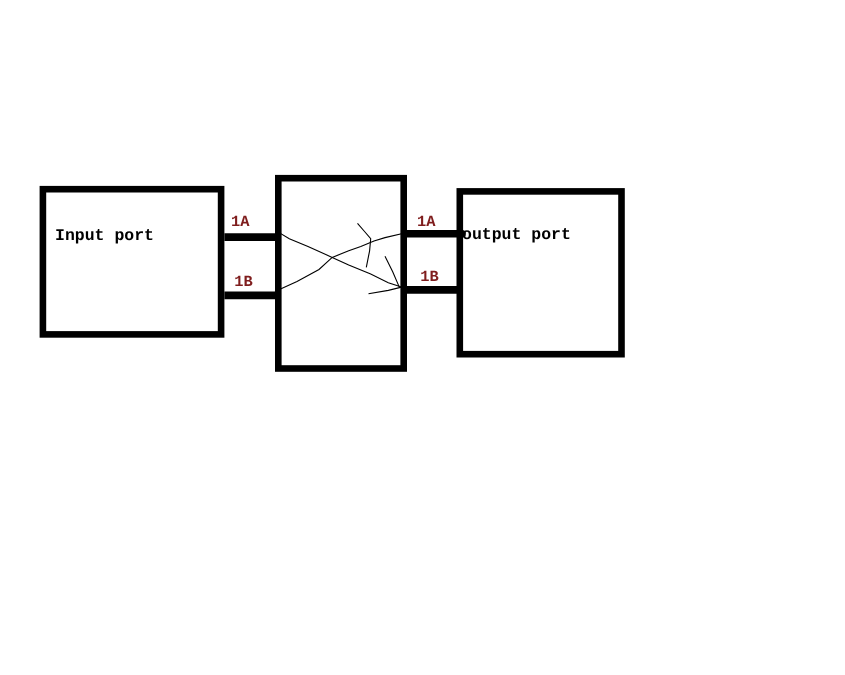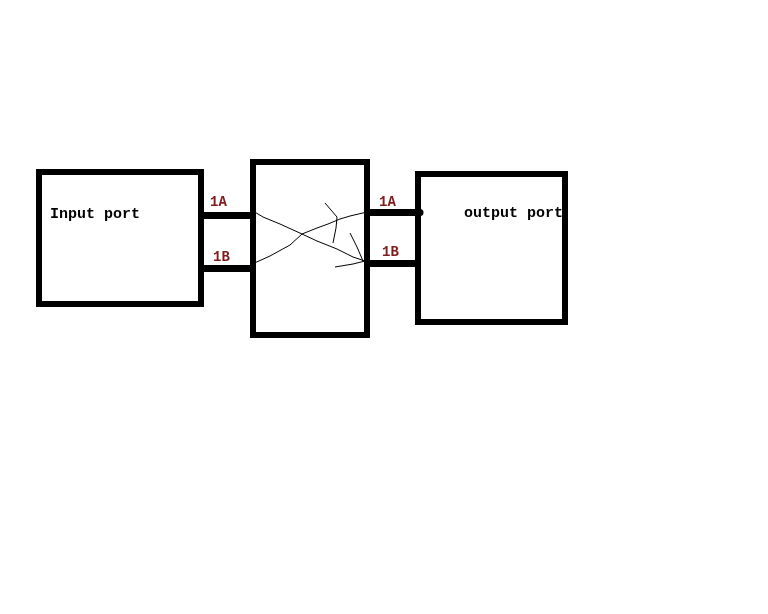--- a/index.html
+++ b/index.html
@@ -73,7 +73,7 @@
 
   <div class="label" style="left:50px; top:207px;">Input port</div>
 
-  <div class="label" style="left:464px; top:206px;">output port</div>
+  <div class="label" style="left:420px; top:206px;">output port</div>
 
   <div class="pin-label" style="left:210px; top:195px;">1A</div>
 

